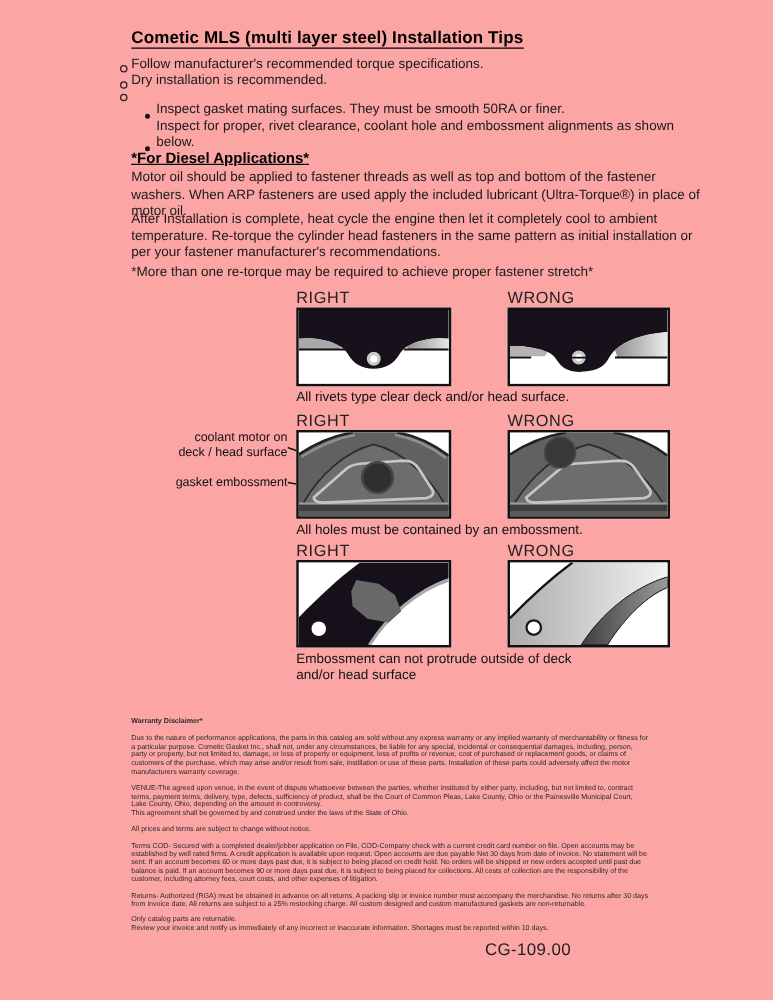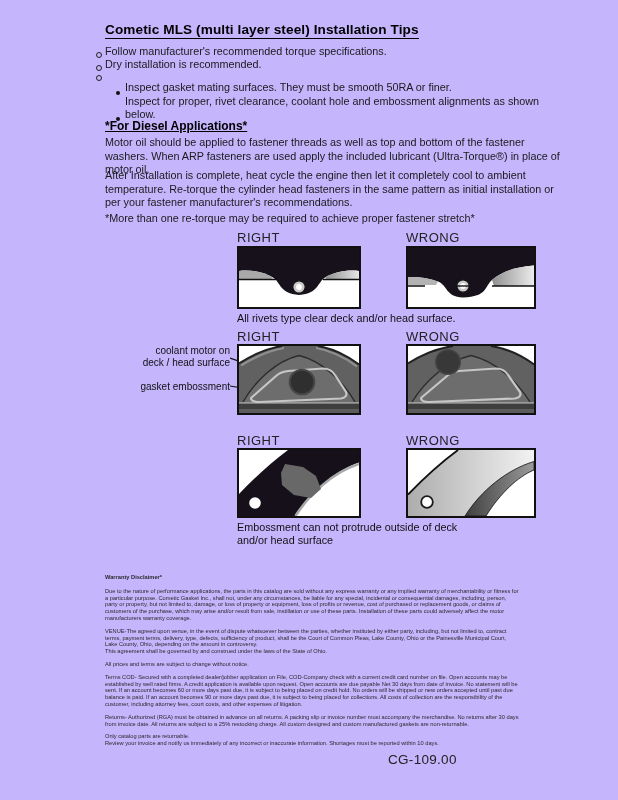--- a/index.html
+++ b/index.html
@@ -3,7 +3,7 @@
 <meta charset="utf-8">
 <style>
   html,body{margin:0;padding:0;background:#888;}
-  #page{position:relative;width:618px;height:800px;background:#c4b5fd;margin:0 auto;
+  #page{position:relative;width:618px;height:800px;background:#fca5a5;margin:0 auto;
         font-family:"Liberation Sans","DejaVu Sans",sans-serif;color:#1a1a1a;overflow:hidden;}
   .abs{position:absolute;}
   

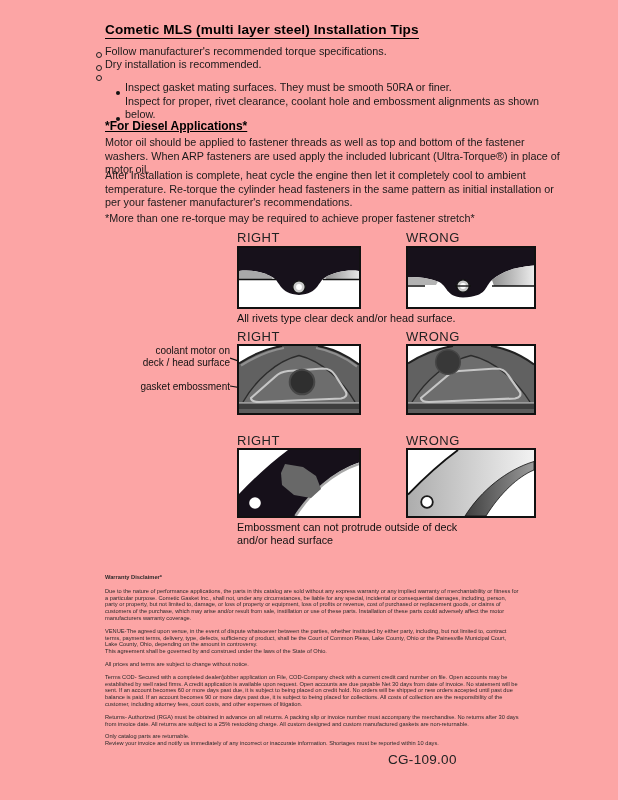--- a/index.html
+++ b/index.html
@@ -163,6 +163,7 @@
     </svg>
   </div>
 
+  <div class="abs caption" style="left:237px;top:418px;width:300px;">All holes must be contained by an embossment.</div>
 
   <div class="abs dg-label" style="left:237px;top:433px;width:124px;">RIGHT</div>
   <div class="abs dg-label" style="left:406px;top:433px;width:130px;">WRONG</div>

